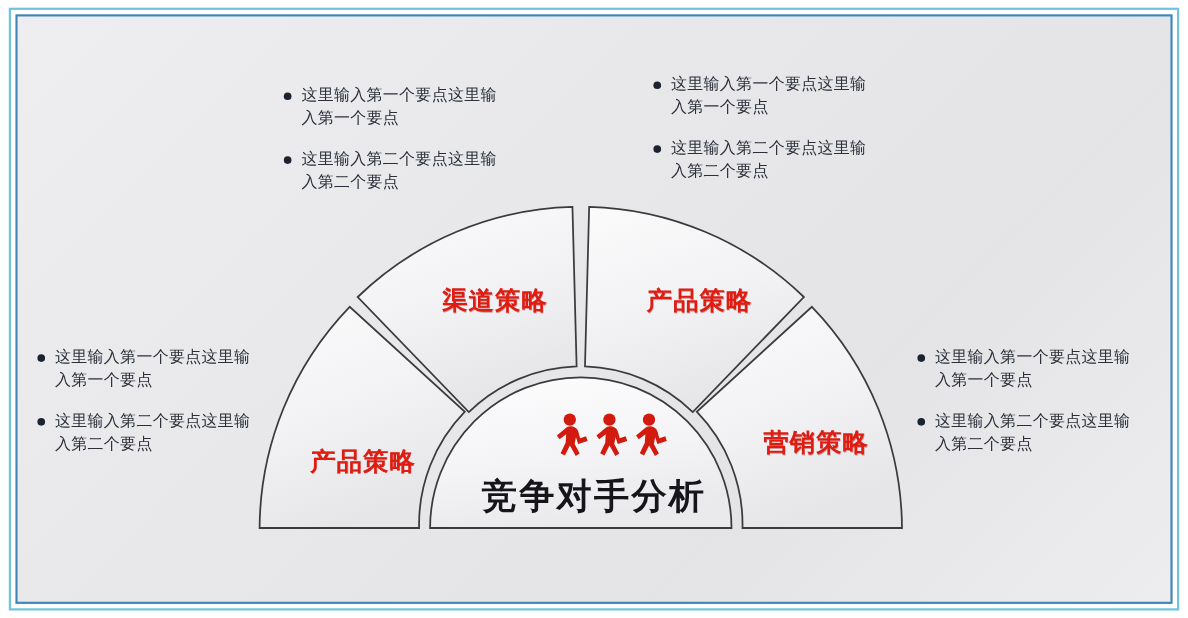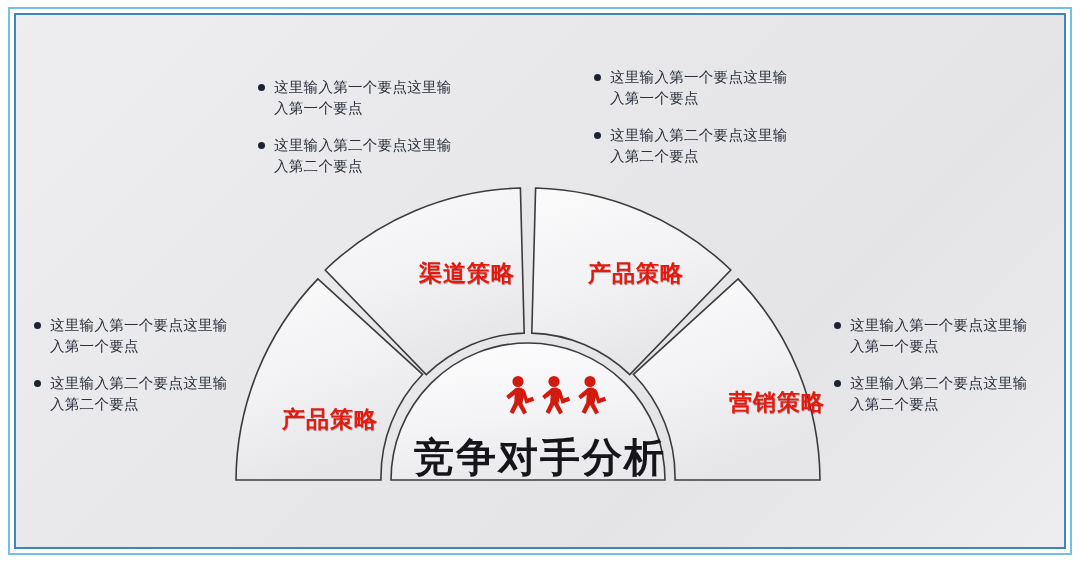--- a/index.html
+++ b/index.html
@@ -88,7 +88,7 @@
     letter-spacing:1px;
     text-shadow:0.5px 0.5px 0 rgba(120,0,0,0.35);
   }
-  #label-channel { left:386px; top:243px;margin-left:17px; }
+  #label-channel { left:386px; top:243px; }
   #label-price   { left:572px; top:243px; }
   #label-product { left:266px; top:372px;margin-top:17px; }
   #label-market  { left:678px; top:372px;margin-left:35px; }

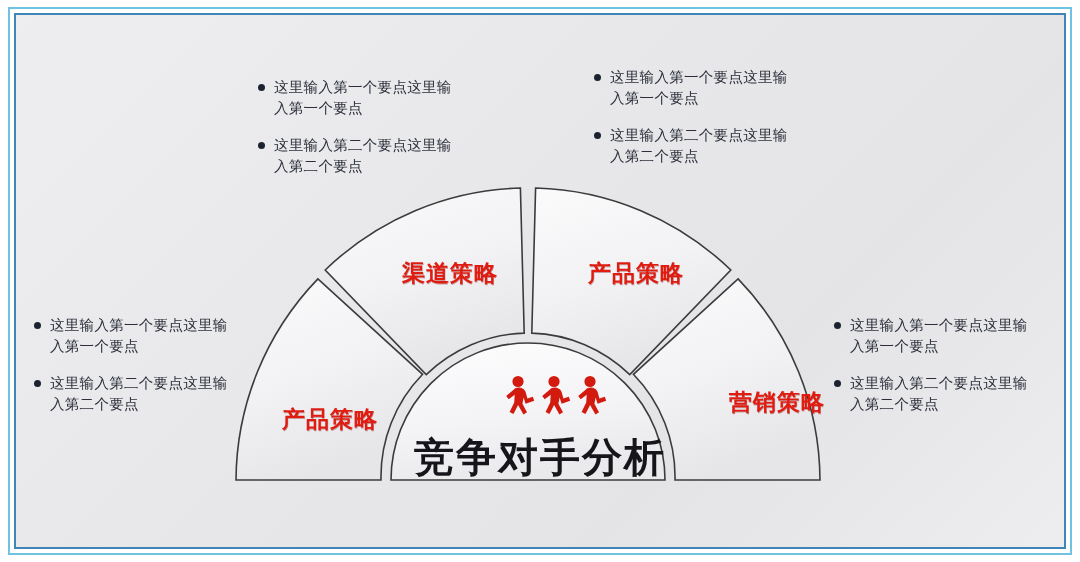--- a/index.html
+++ b/index.html
@@ -91,7 +91,7 @@
   #label-channel { left:386px; top:243px; }
   #label-price   { left:572px; top:243px; }
   #label-product { left:266px; top:372px;margin-top:17px; }
-  #label-market  { left:678px; top:372px;margin-left:35px; }
+  #label-market  { left:678px; top:372px; }
 
   #center-title {
     position:absolute;

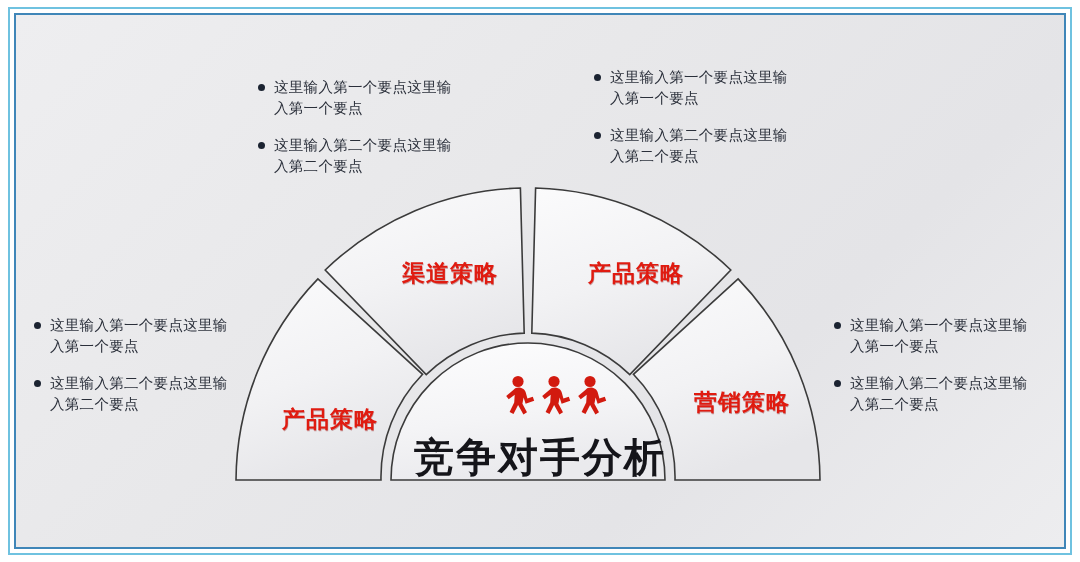--- a/index.html
+++ b/index.html
@@ -99,7 +99,7 @@
     top:415px;
     text-align:center;
     font-family:"DejaVu Sans", sans-serif;
-    font-size:40px;
+    font-size:32px;
     font-weight:bold;
     color:#15151a;
     letter-spacing:2px;

